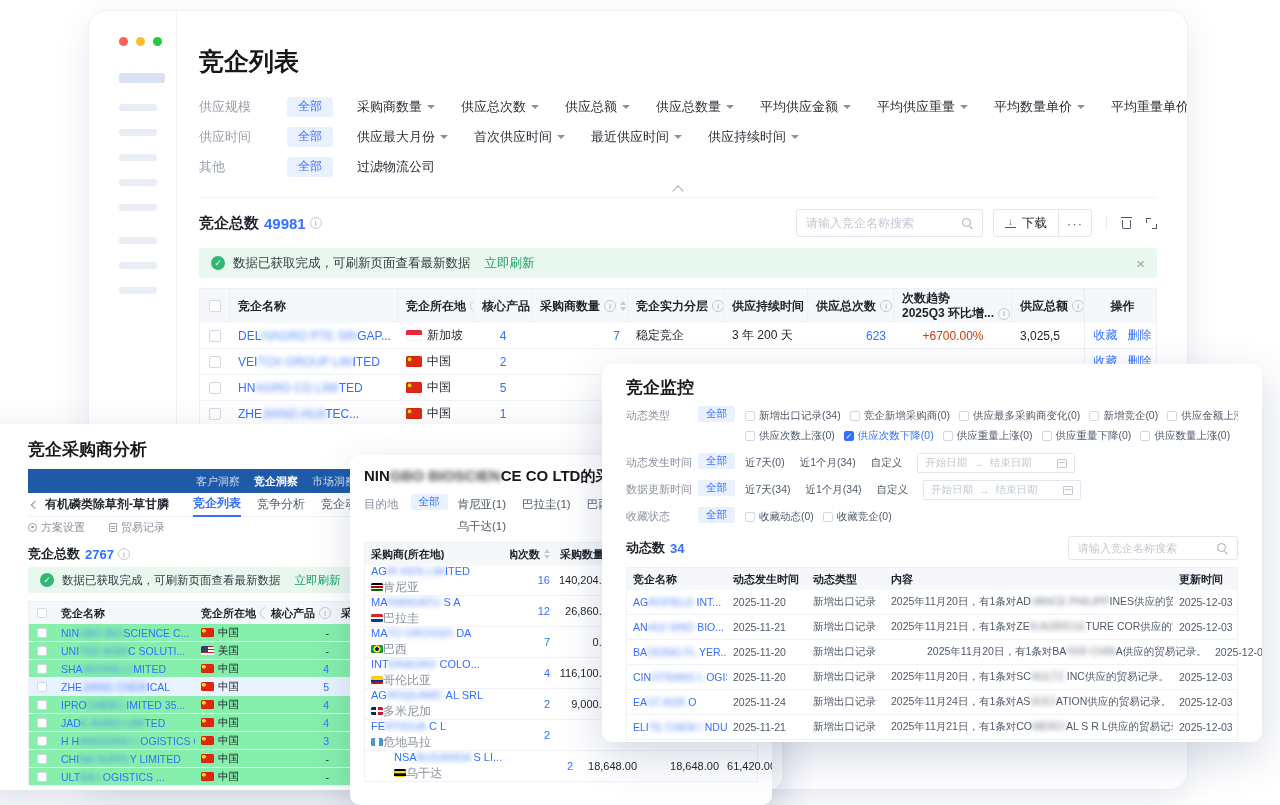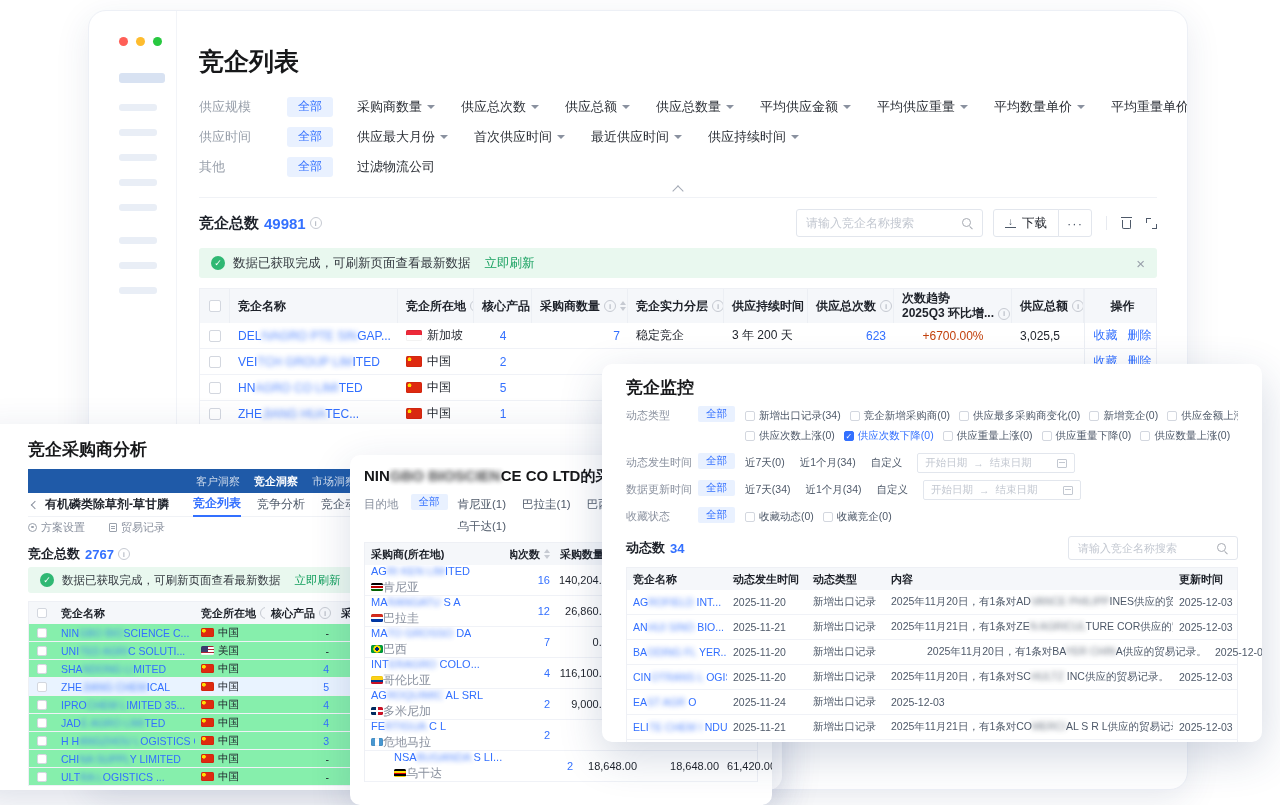--- a/index.html
+++ b/index.html
@@ -1042,6 +1042,9 @@
         <div class="mo-cell" style="width: 78px;">
           <span>新增出口记录</span>
         </div>
+        <div class="mo-cell" style="width: 288px;">
+          <span><span>2025年11月24日，有1条对AS</span><span class="bl">SOCI</span><span>ATION供应的贸易记录。</span></span>
+        </div>
         <div class="mo-cell" style="width: 66px;">
           <span>2025-12-03</span>
         </div>

